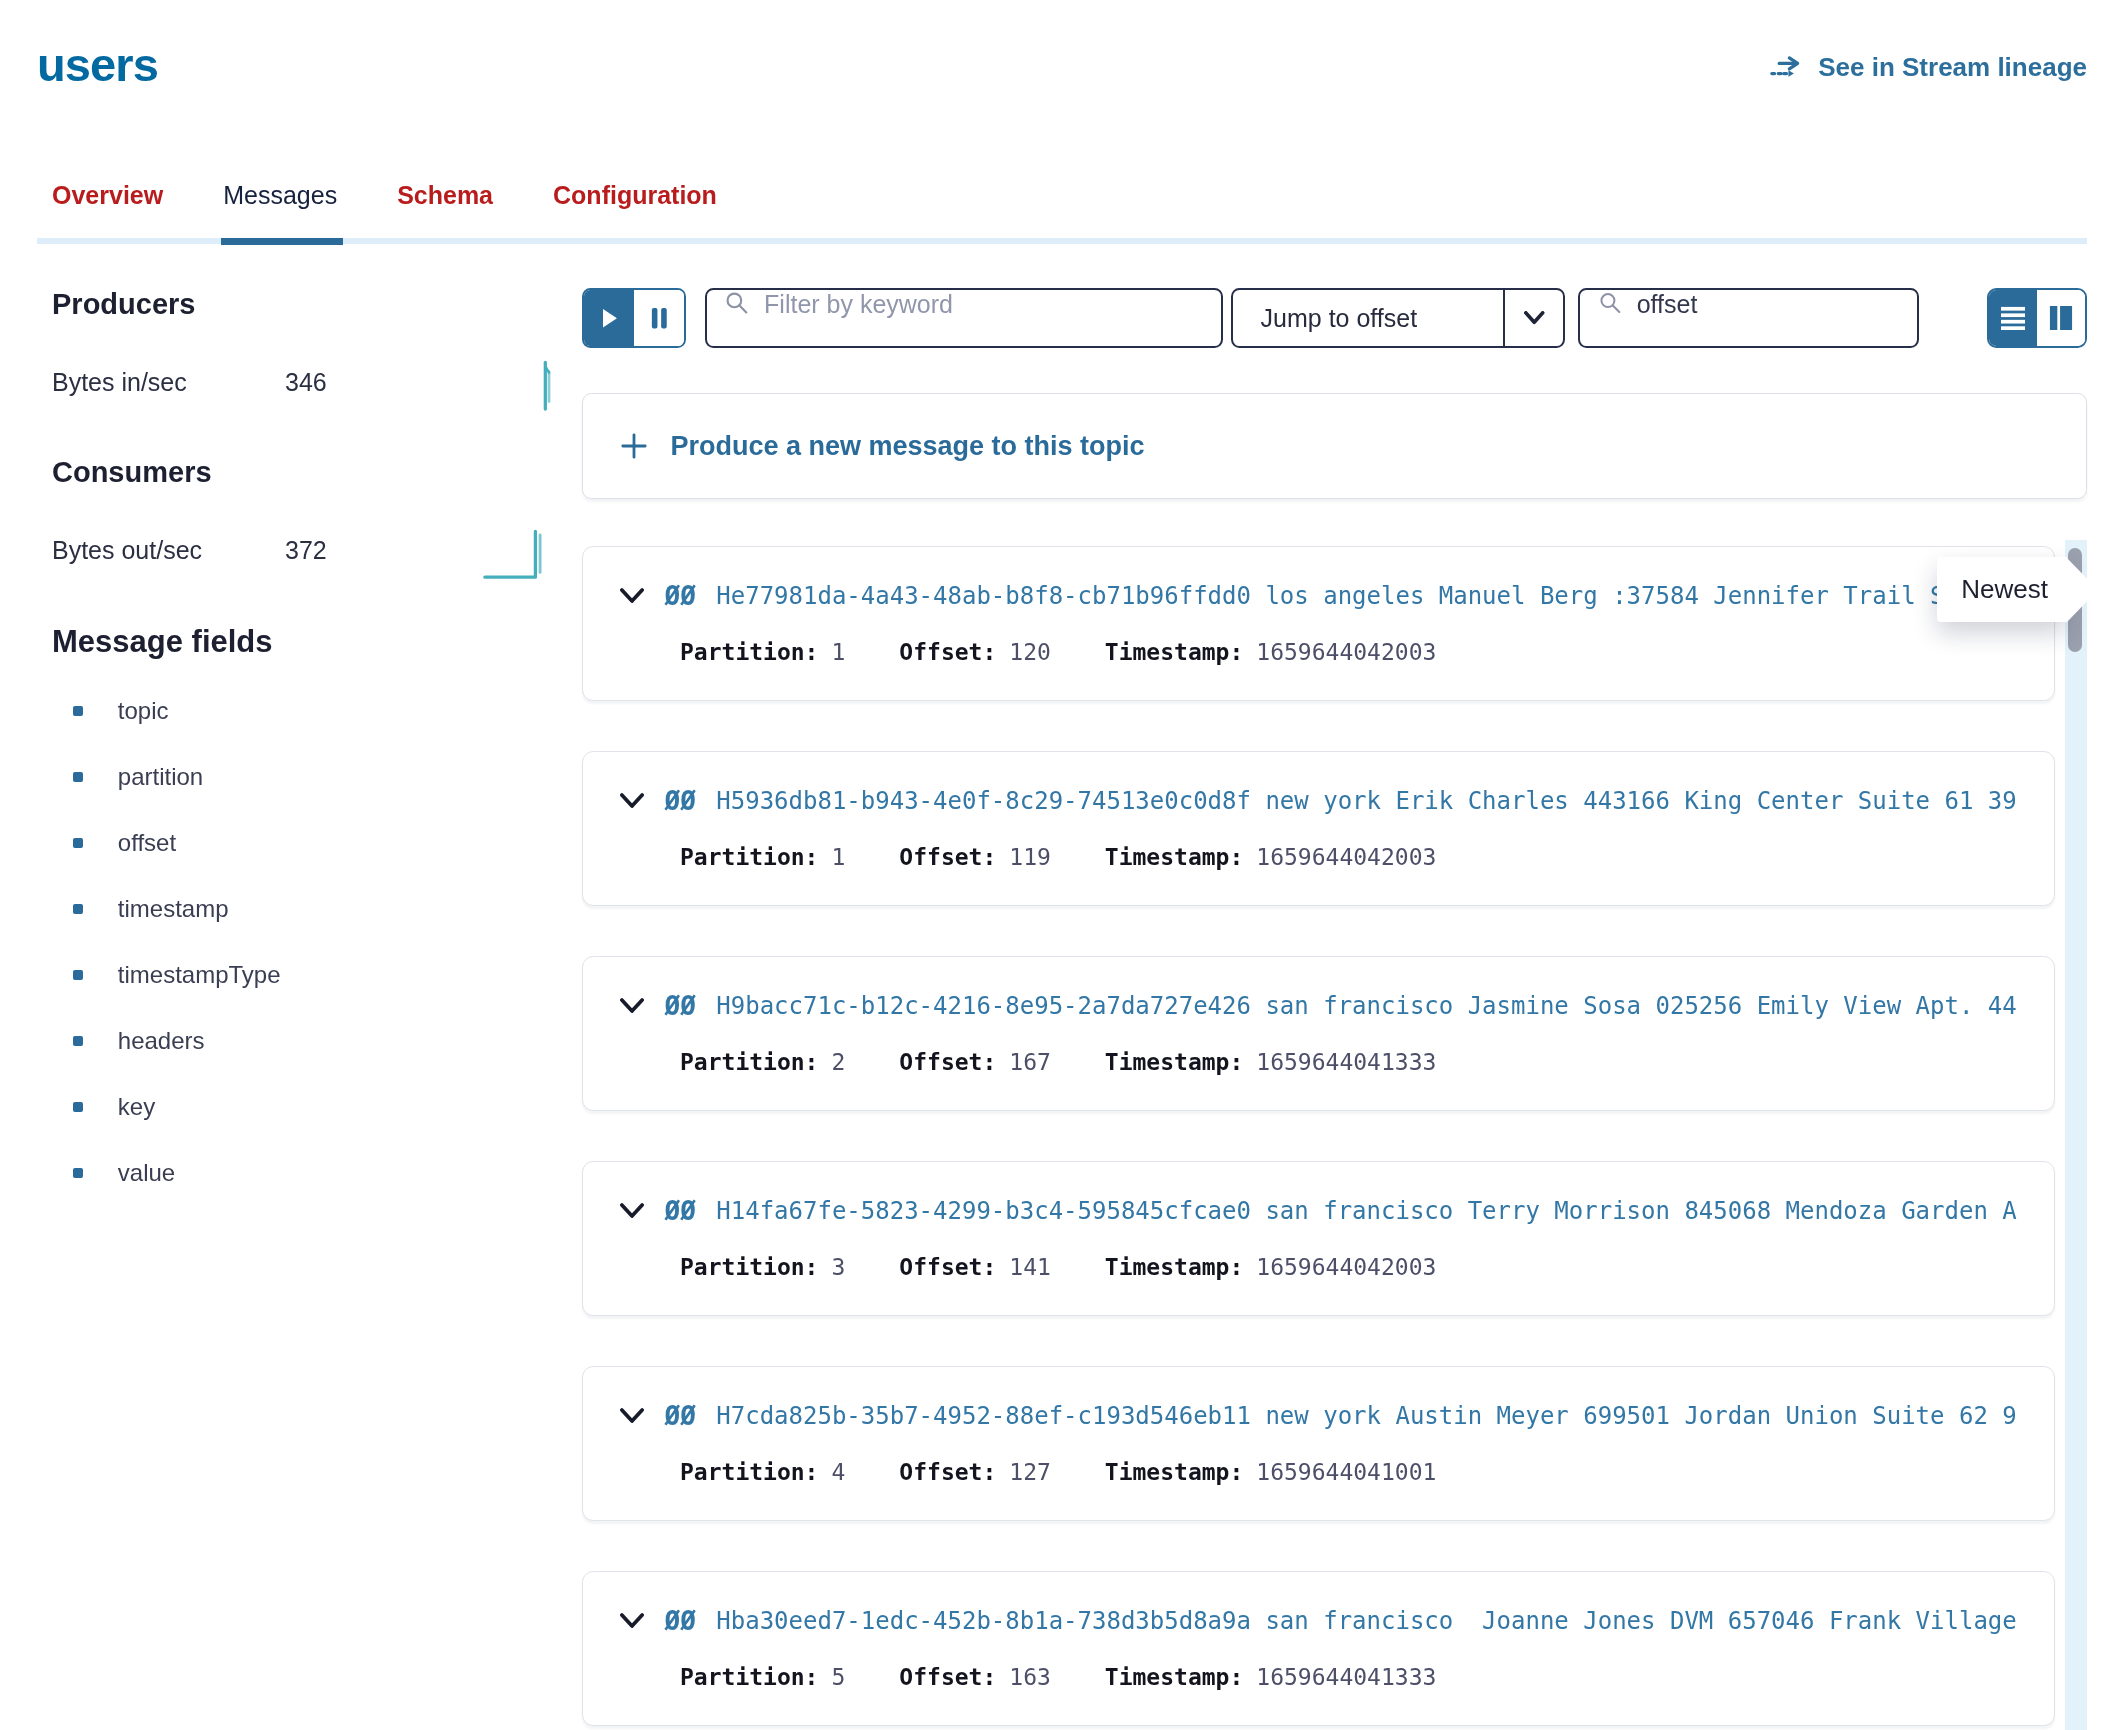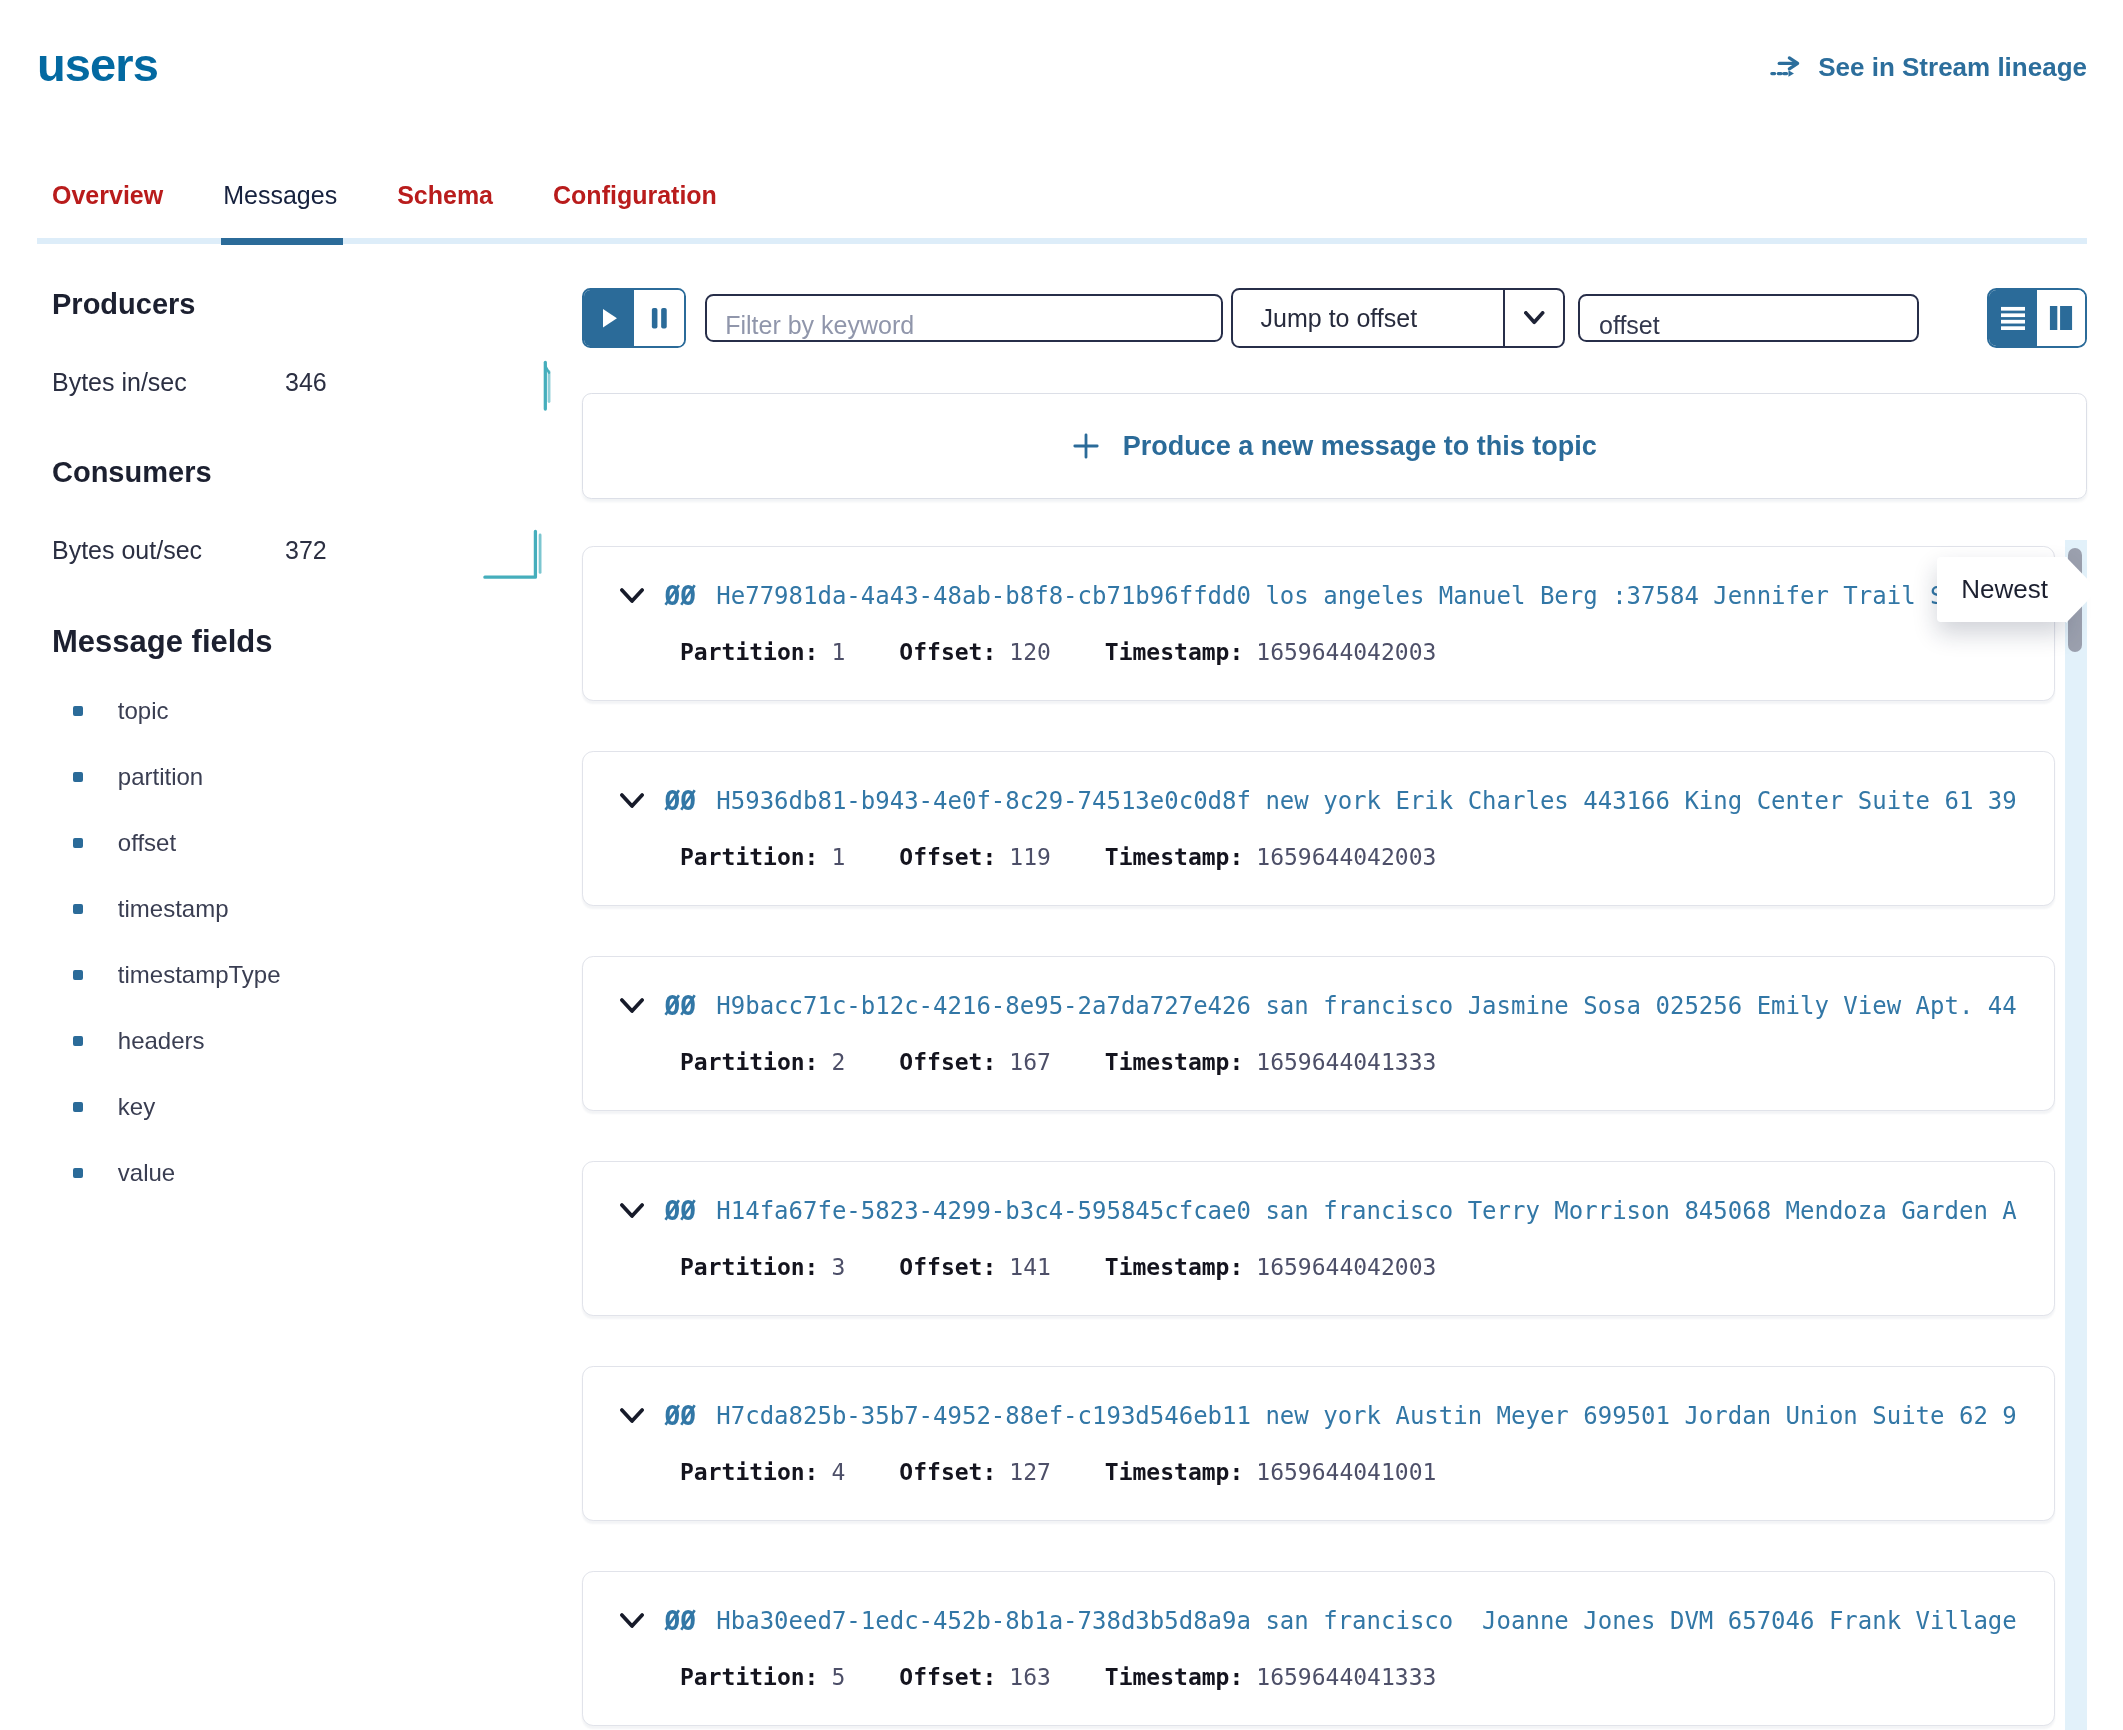--- a/index.html
+++ b/index.html
@@ -41,8 +41,8 @@
   .pp button { width:50px; border:none; display:flex; align-items:center; justify-content:center; cursor:pointer; }
   .pp .play { background:#2b6b99; }
   .pp .pause { background:#ffffff; }
-  .inputbox { display:flex; align-items:flex-start; gap:15px; height:48px; border:2.8px solid #272e49;
-              border-radius:8.4px; padding:0 18.6px; background:#fff;flex-direction:column; }
+  .inputbox { display:flex; align-items:flex-start; gap:15px; height:60px; border:2.8px solid #272e49;
+              border-radius:8.4px; padding:0 18.6px; background:#fff; }
   .inputbox input { border:none; outline:none; background:transparent; font-size:25px; color:#32374d;
                     font-family:"Liberation Sans", sans-serif; width:100%; }
   .inputbox input::placeholder { color:#9096ab; }

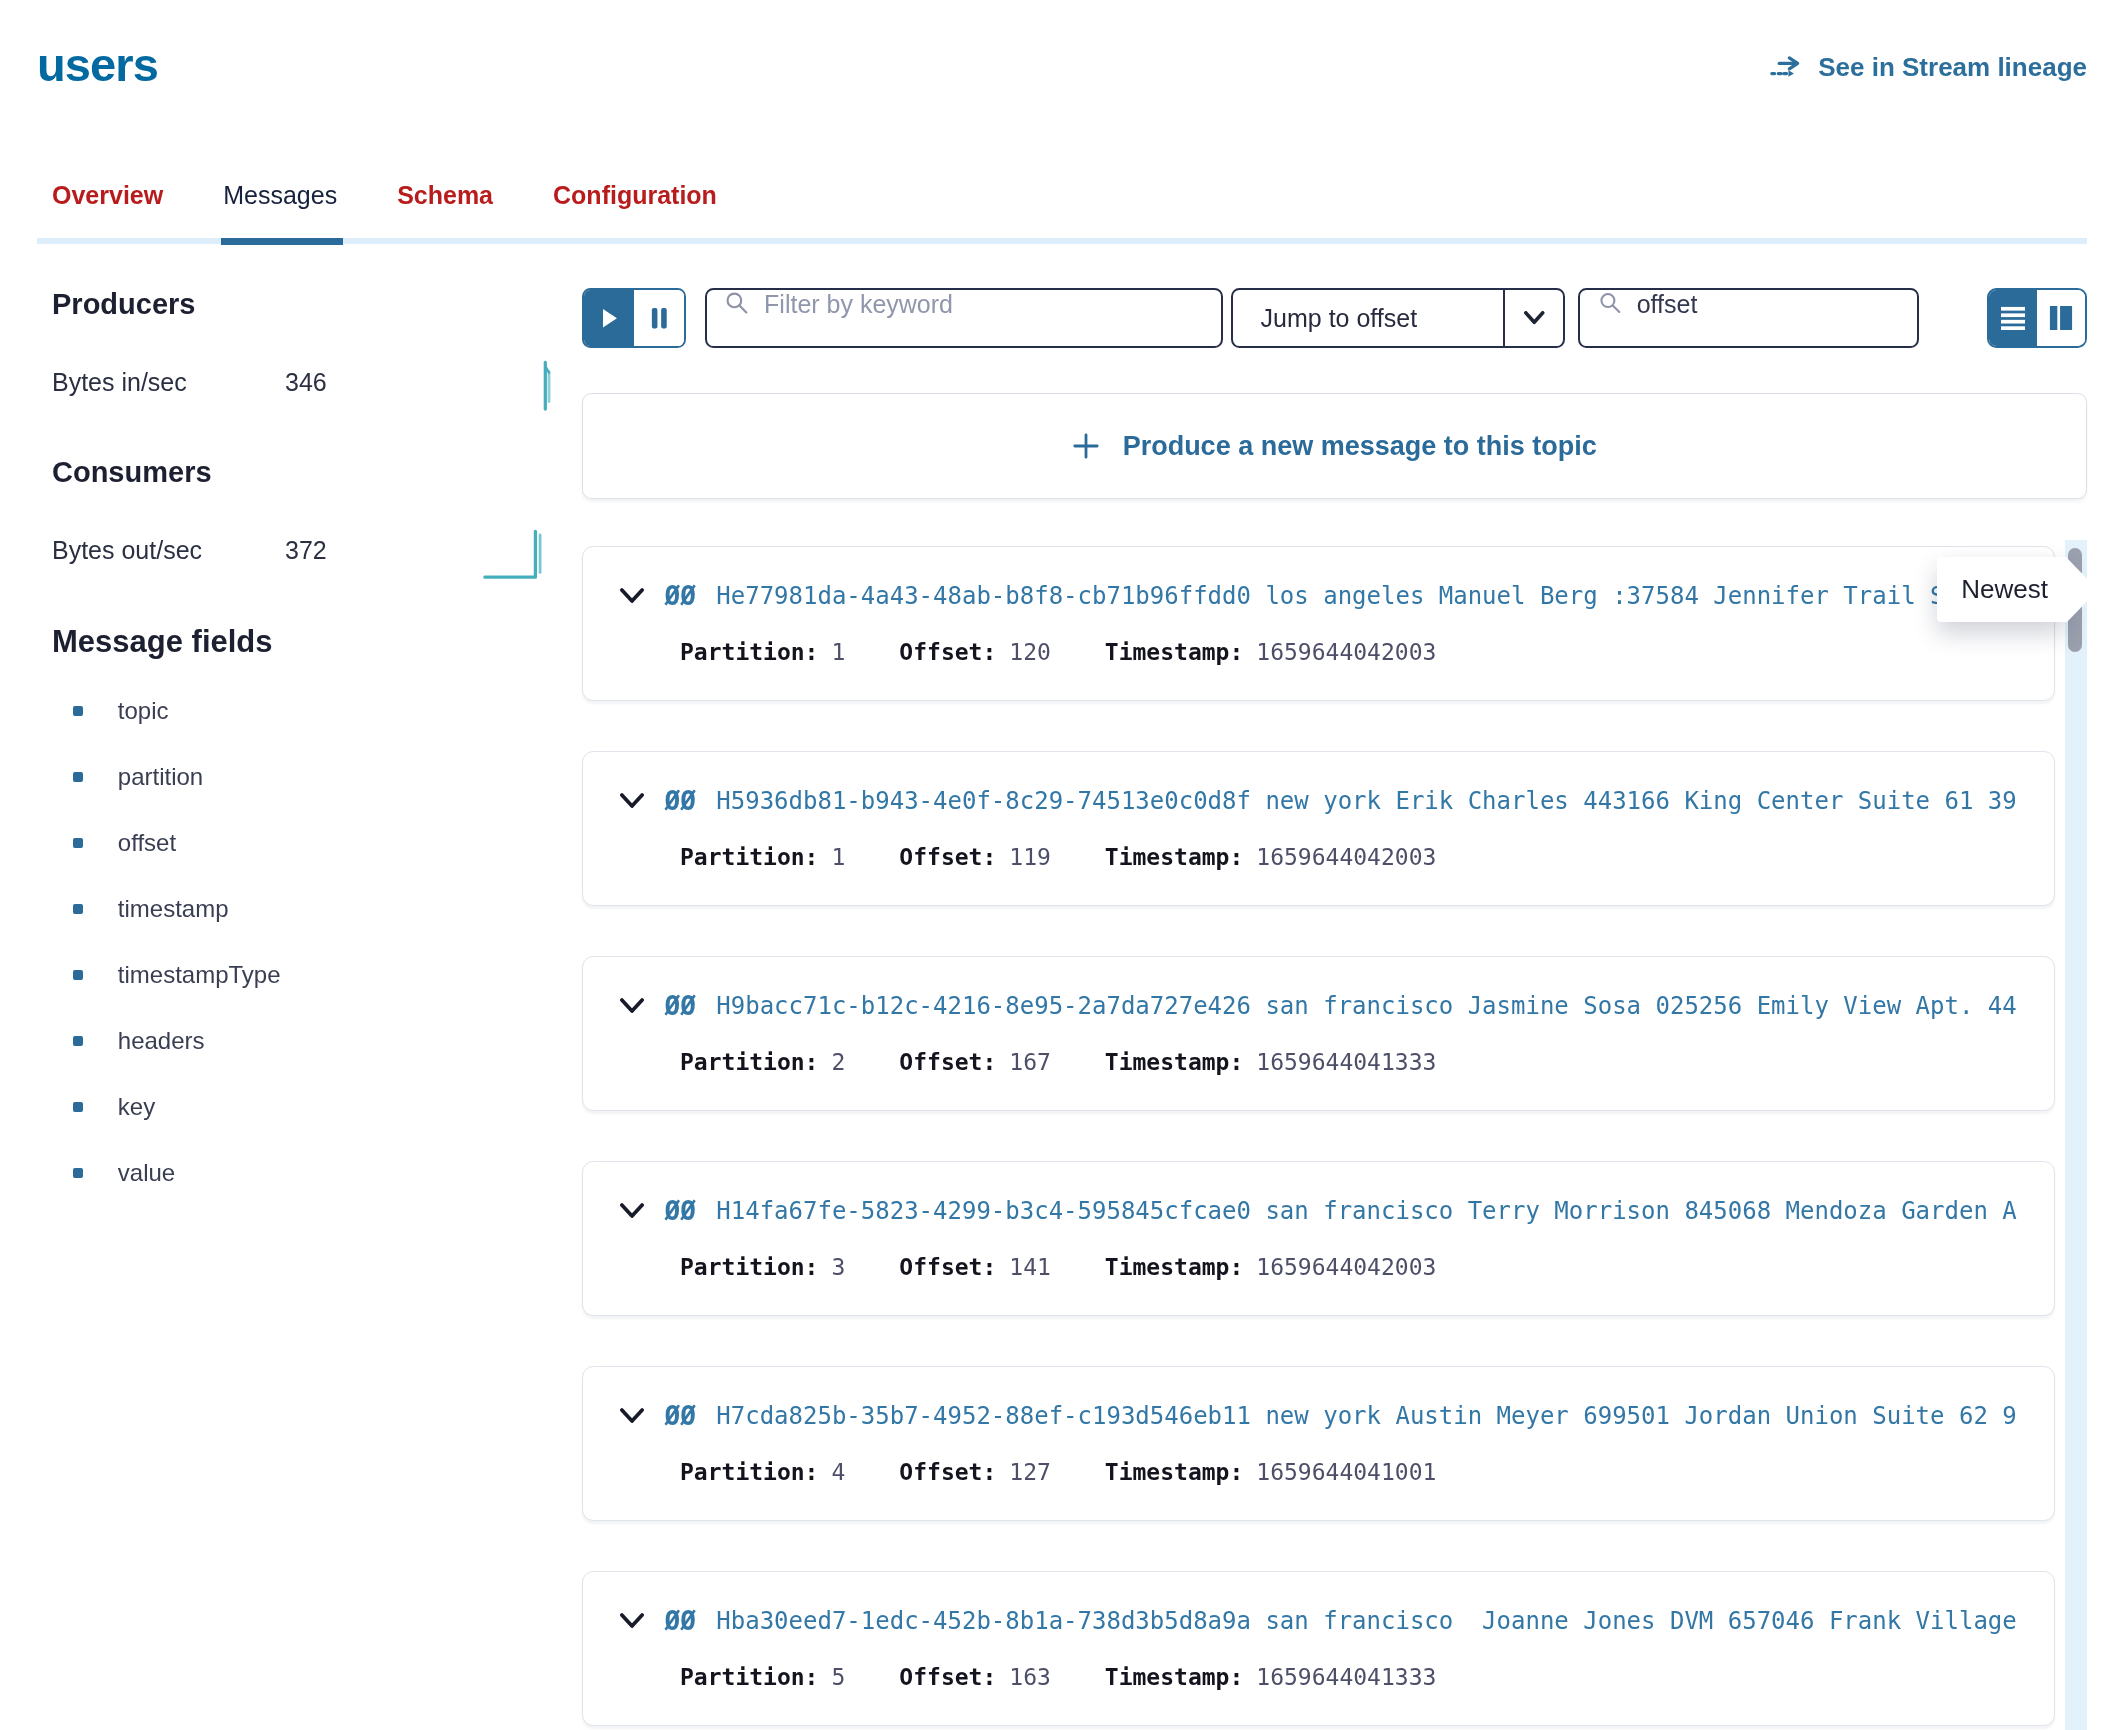--- a/index.html
+++ b/index.html
@@ -62,7 +62,7 @@
   
   .produce { height:106px; border:1.9px solid #dcdfe7; border-radius:9.3px; display:flex; align-items:center;
              gap:22.4px; padding:0 37px; margin-bottom:47px; box-shadow:0 2.8px 2.8px rgba(23,43,77,.06);
-             color:#2b6b99; font-size:27px; font-weight:700; cursor:pointer; flex-shrink:0;justify-content:center; }
+             color:#2b6b99; font-size:27px; font-weight:700; cursor:pointer; flex-shrink:0; }
 
   
   .mlist { position:relative; flex:1; min-height:0; }

